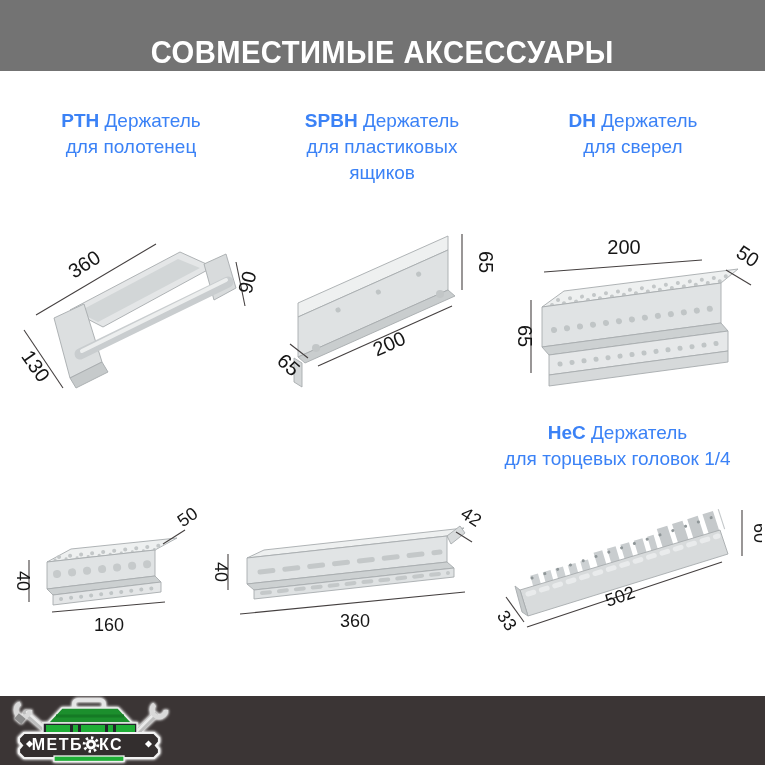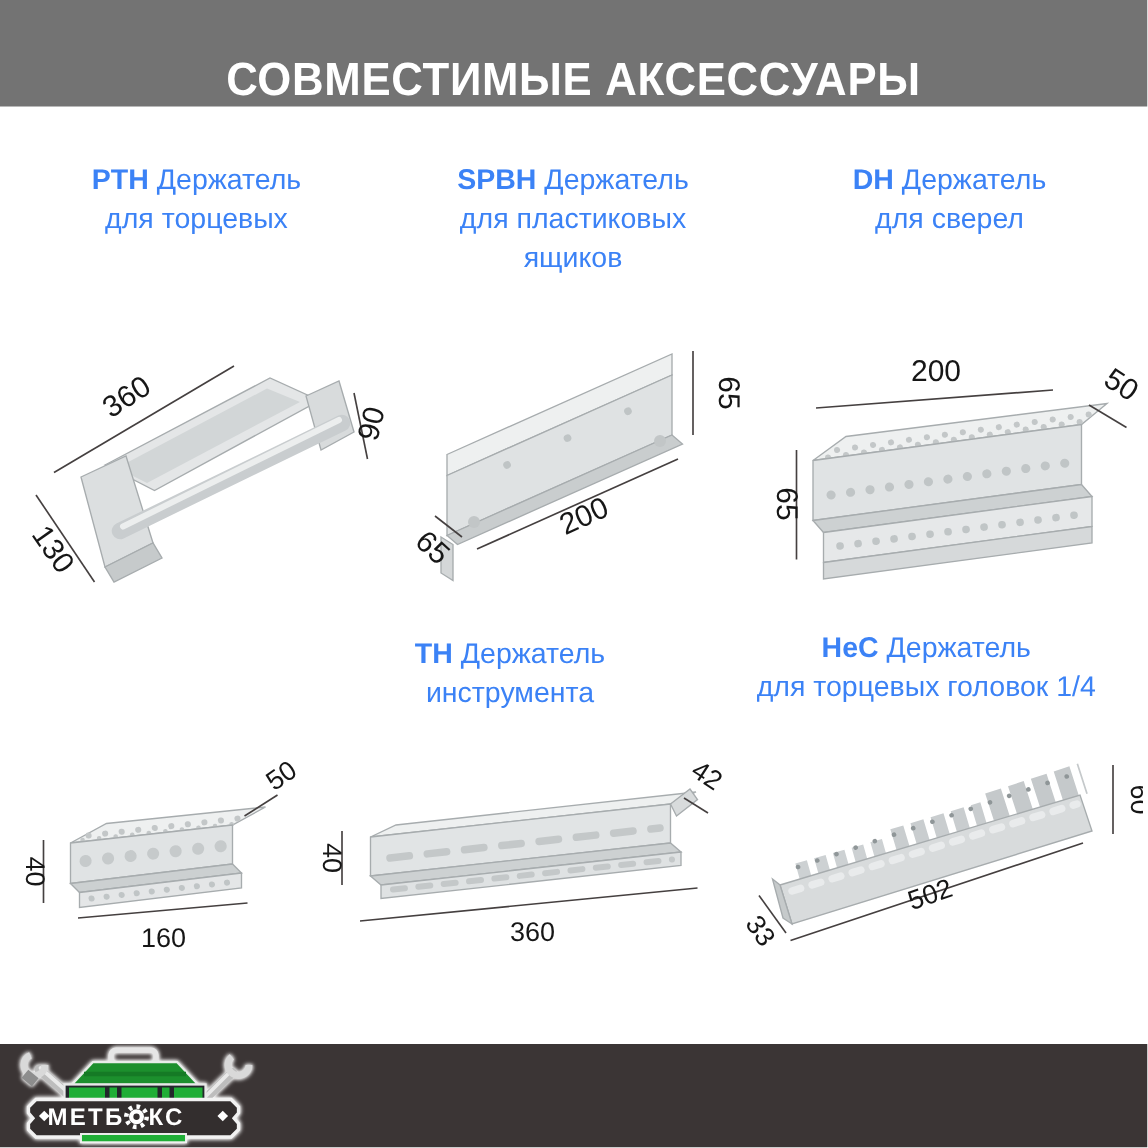--- a/index.html
+++ b/index.html
@@ -60,7 +60,7 @@
   <div class="ph" style="left:6px;top:108px;width:250px;">
     <b>PTH</b>
     <span>Держатель</span><br>
-    <span>для торцевых</span>
+    <span>для полотенец</span>
   </div>
   <div class="ph" style="left:506px;top:108px;width:254px;">
     <b>DH</b>

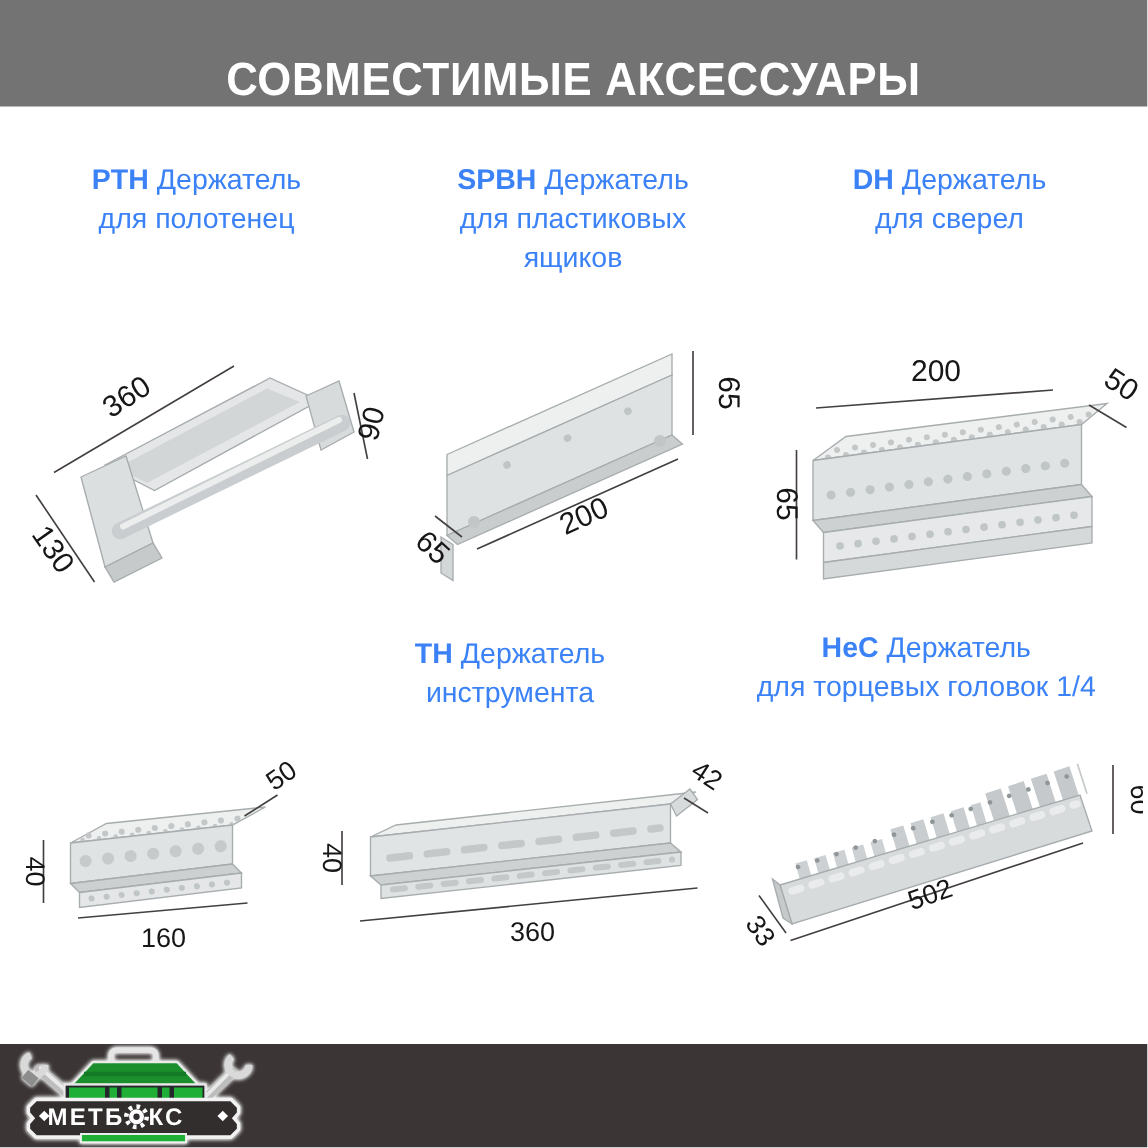--- a/index.html
+++ b/index.html
@@ -141,11 +141,6 @@
     <text class="dim d20" text-anchor="middle" transform="rotate(90,12,124)" x="12" y="124">65</text>
   </svg>
 
-  <div class="ph" style="left:250px;top:424px;width:180px;">
-    <b>TH</b>
-    <span>Держатель</span><br>
-    <span>инструмента</span>
-  </div>
   <div class="ph" style="left:475px;top:420px;width:285px;">
     <b>HeC</b>
     <span>Держатель</span><br>

